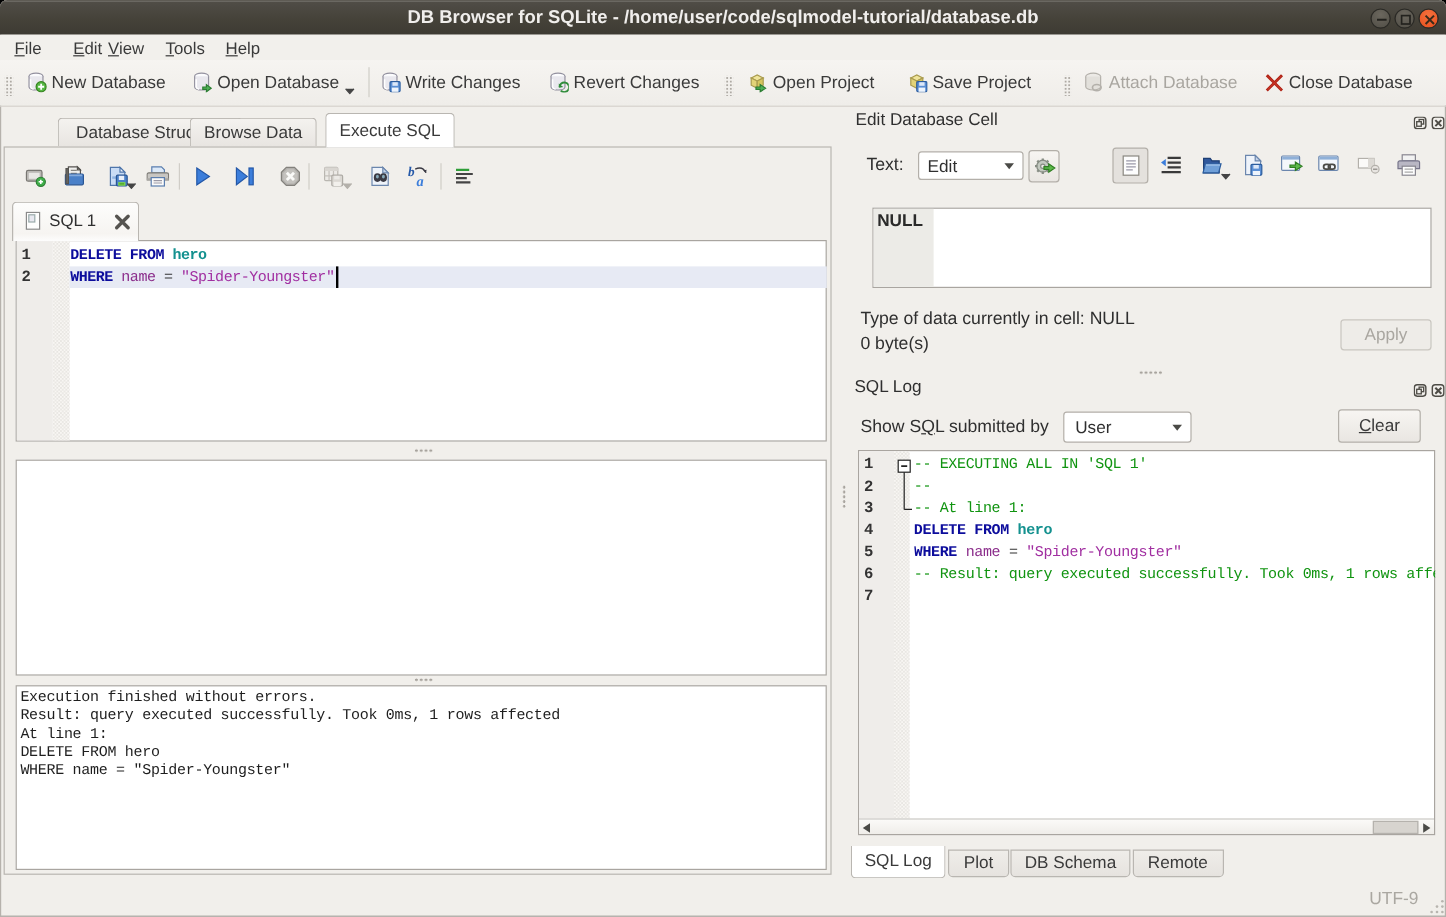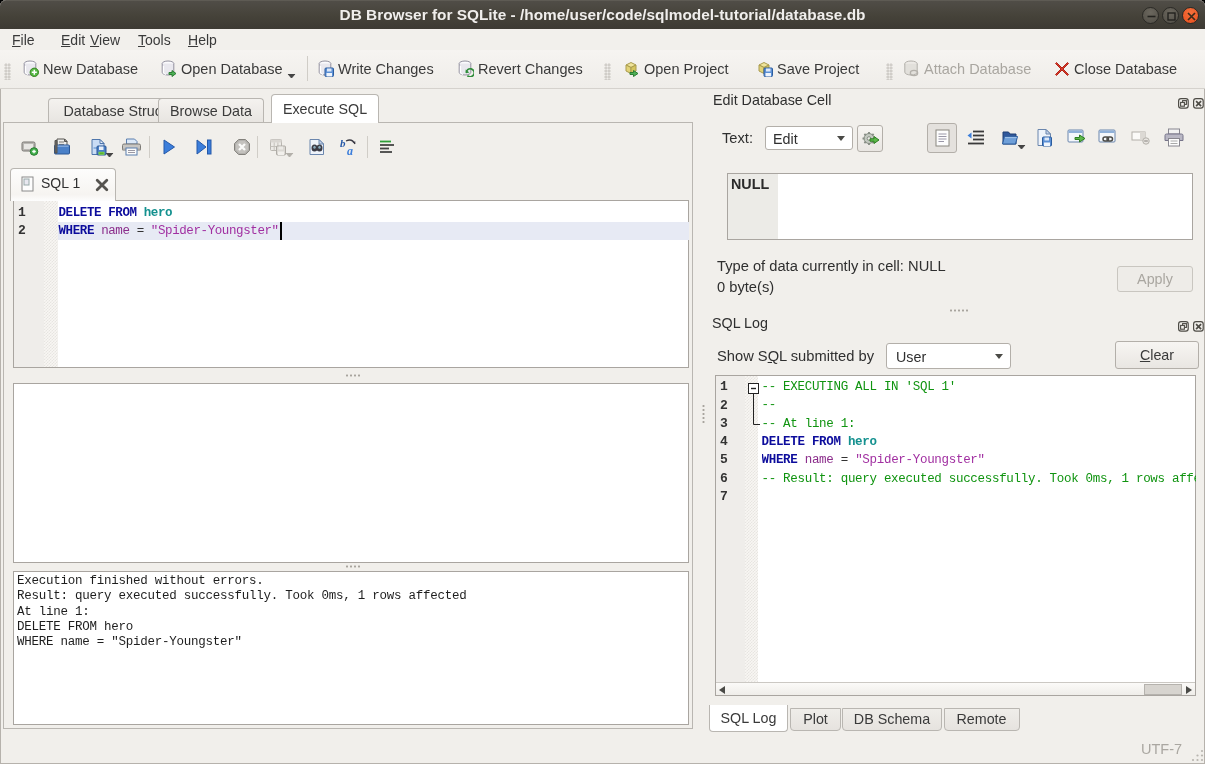--- a/index.html
+++ b/index.html
@@ -422,7 +422,7 @@
       </svg>
   </div>
   <div class="abs" style="left:717px; top:348px; font-size:14.7px; color:#2f2f2f;">Show S<u>Q</u>L submitted by</div>
-  <div class="combo" style="left:886px; top:343px; width:125px; height:26px;">
+  <div class="combo" style="left:886px; top:343px; width:107px; height:26px;">
     <span style="position:absolute; left:9px; top:5px;">User</span>
       <span class="arr"></span>
   </div>

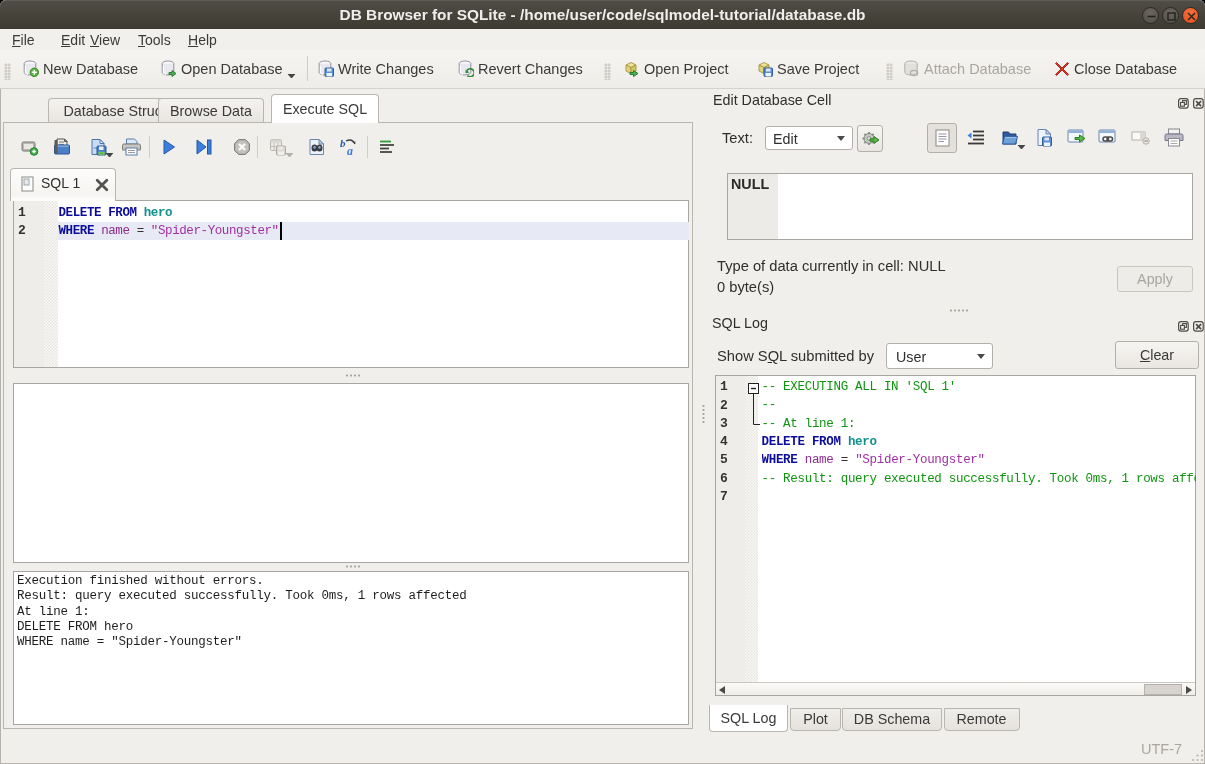--- a/index.html
+++ b/index.html
@@ -426,7 +426,7 @@
     <span style="position:absolute; left:9px; top:5px;">User</span>
       <span class="arr"></span>
   </div>
-  <div class="btn" style="left:1115px; top:341px; width:84px; height:28px;">
+  <div class="btn" style="left:1115px; top:341px; width:69px; height:28px;">
       <span><u>C</u>lear</span>
     </div>
 

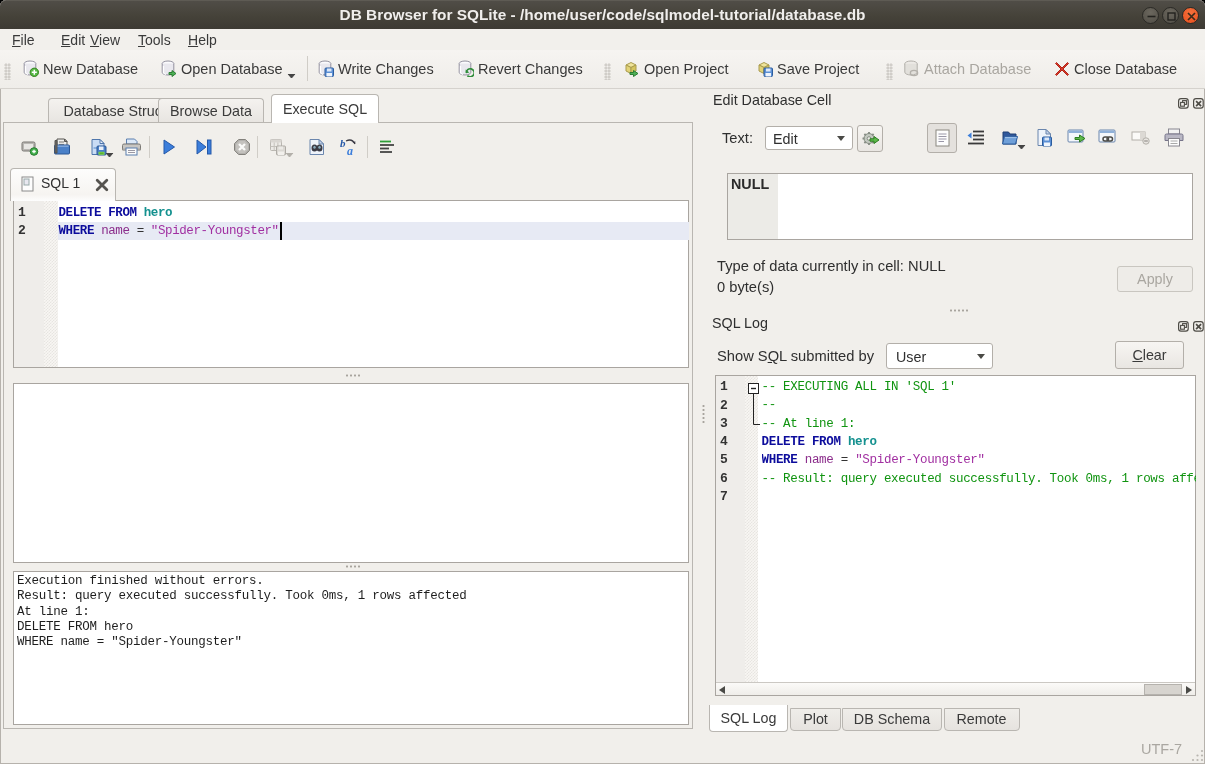--- a/index.html
+++ b/index.html
@@ -457,7 +457,7 @@
     <div class="mtab" style="left:243.5px; top:0.5px; width:76px; height:23px; border-top:1px solid #b9b6b1; border-radius:0 0 4px 4px; border-bottom:1px solid #b9b6b1; background:linear-gradient(#efede9,#e6e3df);">Remote</div>
   </div>
 
-  <div class="abs" style="left:1141px; top:741px; font-size:14.5px; color:#aaa7a1;">UTF-7</div>
+  <div class="abs" style="left:1141px; top:741px; font-size:14.5px; color:#aaa7a1;">UTF-9</div>
   <svg class="abs" style="left:1190px; top:748px;" width="14" height="14">
       <g fill="#b8b5af">
         <circle cx="12" cy="3" r="1.1"></circle>

